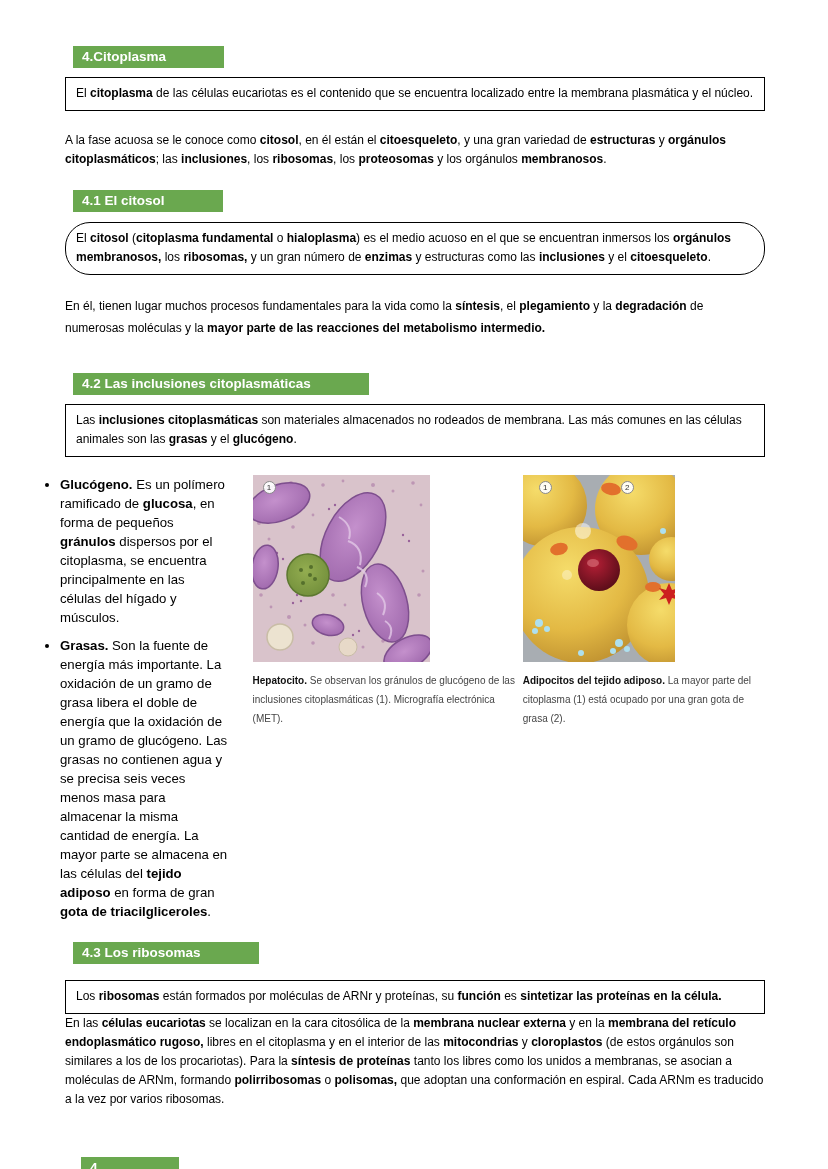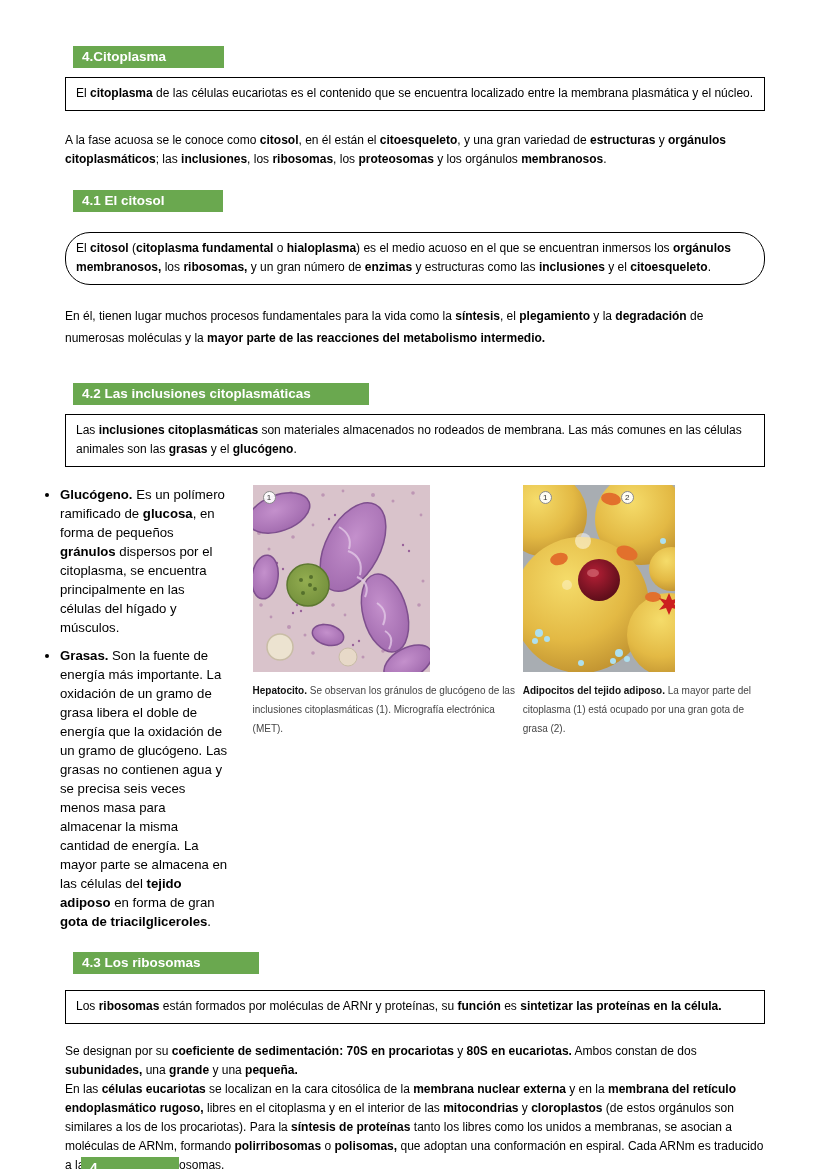--- a/index.html
+++ b/index.html
@@ -30,7 +30,7 @@
     line-height: 19px;
     margin-top: 9px;
   }
-  .def-box.tight { margin-top: 20px; border-radius: 25px; }
+  .def-box.tight { margin-top: 10px; border-radius: 25px; }
   .def-box.after-gap { margin-top: 16px; }
 
   .body-text { font-size: 12px; line-height: 19px; margin: 20px 0 0; }

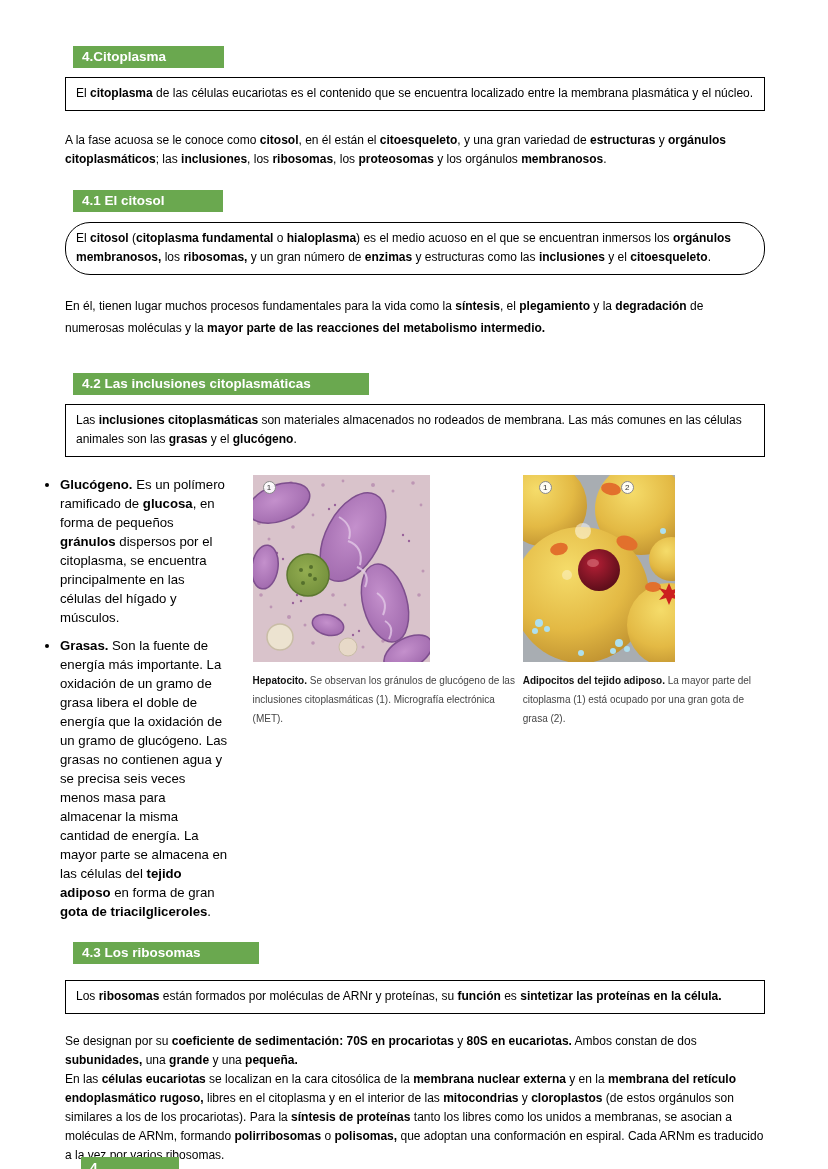--- a/index.html
+++ b/index.html
@@ -231,7 +231,6 @@
     <div class="sec-heading mt-h4">4.3 Los ribosomas</div>
     <div class="def-box after-gap"><span>Los </span><b>ribosomas</b><span> están formados por moléculas de ARNr y proteínas, su </span><b>función</b><span> es </span><b>sintetizar las proteínas en la célula.</b></div>
 
-    <p class="body-text" style="margin-top:18px;margin-bottom:0"><span>Se designan por su </span><b>coeficiente de sedimentación: 70S en procariotas</b><span> y </span><b>80S en eucariotas.</b><span> Ambos constan de dos </span><b>subunidades,</b><span> una </span><b>grande</b><span> y una </span><b>pequeña.</b></p>
     <p class="body-text no-top"><span>En las </span><b>células eucariotas</b><span> se localizan en la cara citosólica de la </span><b>membrana nuclear externa</b><span> y en la </span><b>membrana del retículo endoplasmático rugoso,</b><span> libres en el citoplasma y en el interior de las </span><b>mitocondrias</b><span> y </span><b>cloroplastos</b><span> (de estos orgánulos son similares a los de los procariotas). Para la </span><b>síntesis de proteínas</b><span> tanto los libres como los unidos a membranas, se asocian a moléculas de ARNm, formando </span><b>polirribosomas</b><span> o </span><b>polisomas,</b><span> que adoptan una conformación en espiral. Cada ARNm es traducido a la vez por varios ribosomas.</span></p>
 
   </div>

